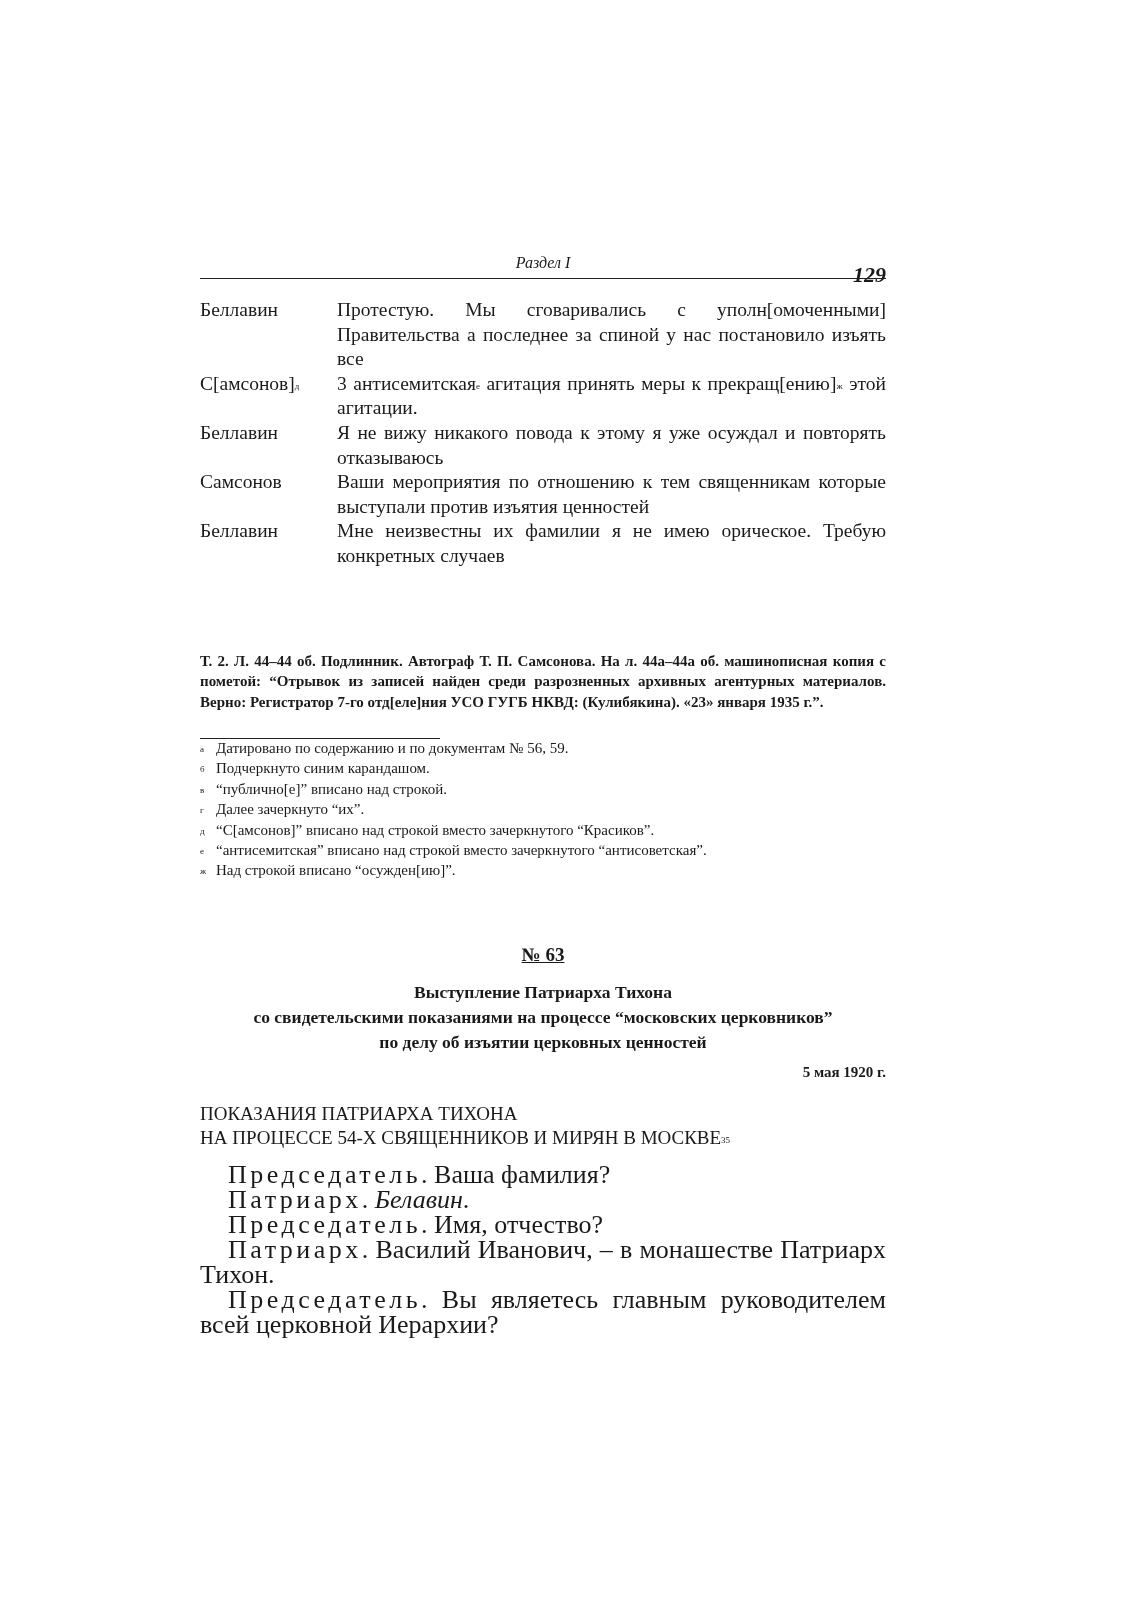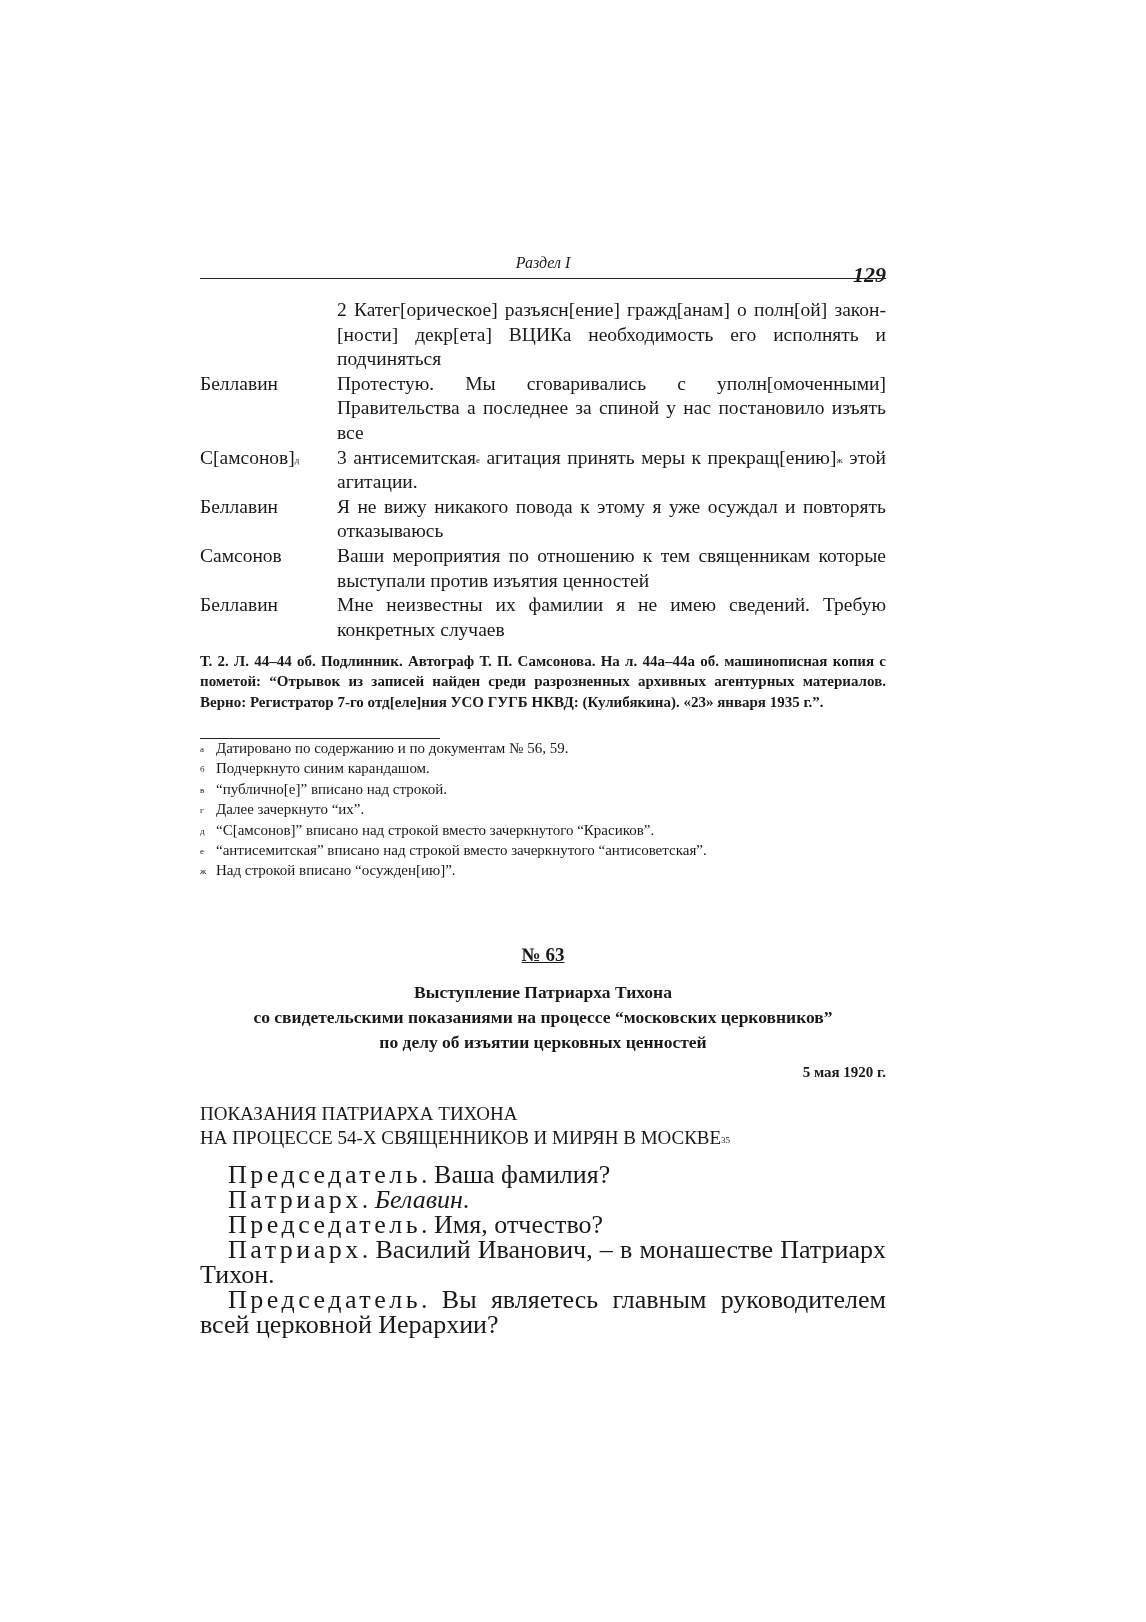--- a/index.html
+++ b/index.html
@@ -52,7 +52,6 @@
   <div class="dialogue">
     <div class="drow">
       <div class="speaker"></div>
-      <div class="utter">2 Катег[орическое] разъясн[ение] гражд[анам] о полн[ой] закон-[ности] декр[ета] ВЦИКа необходимость его исполнять и подчиняться</div>
     </div>
     <div class="drow">
       <div class="speaker">Беллавин</div>

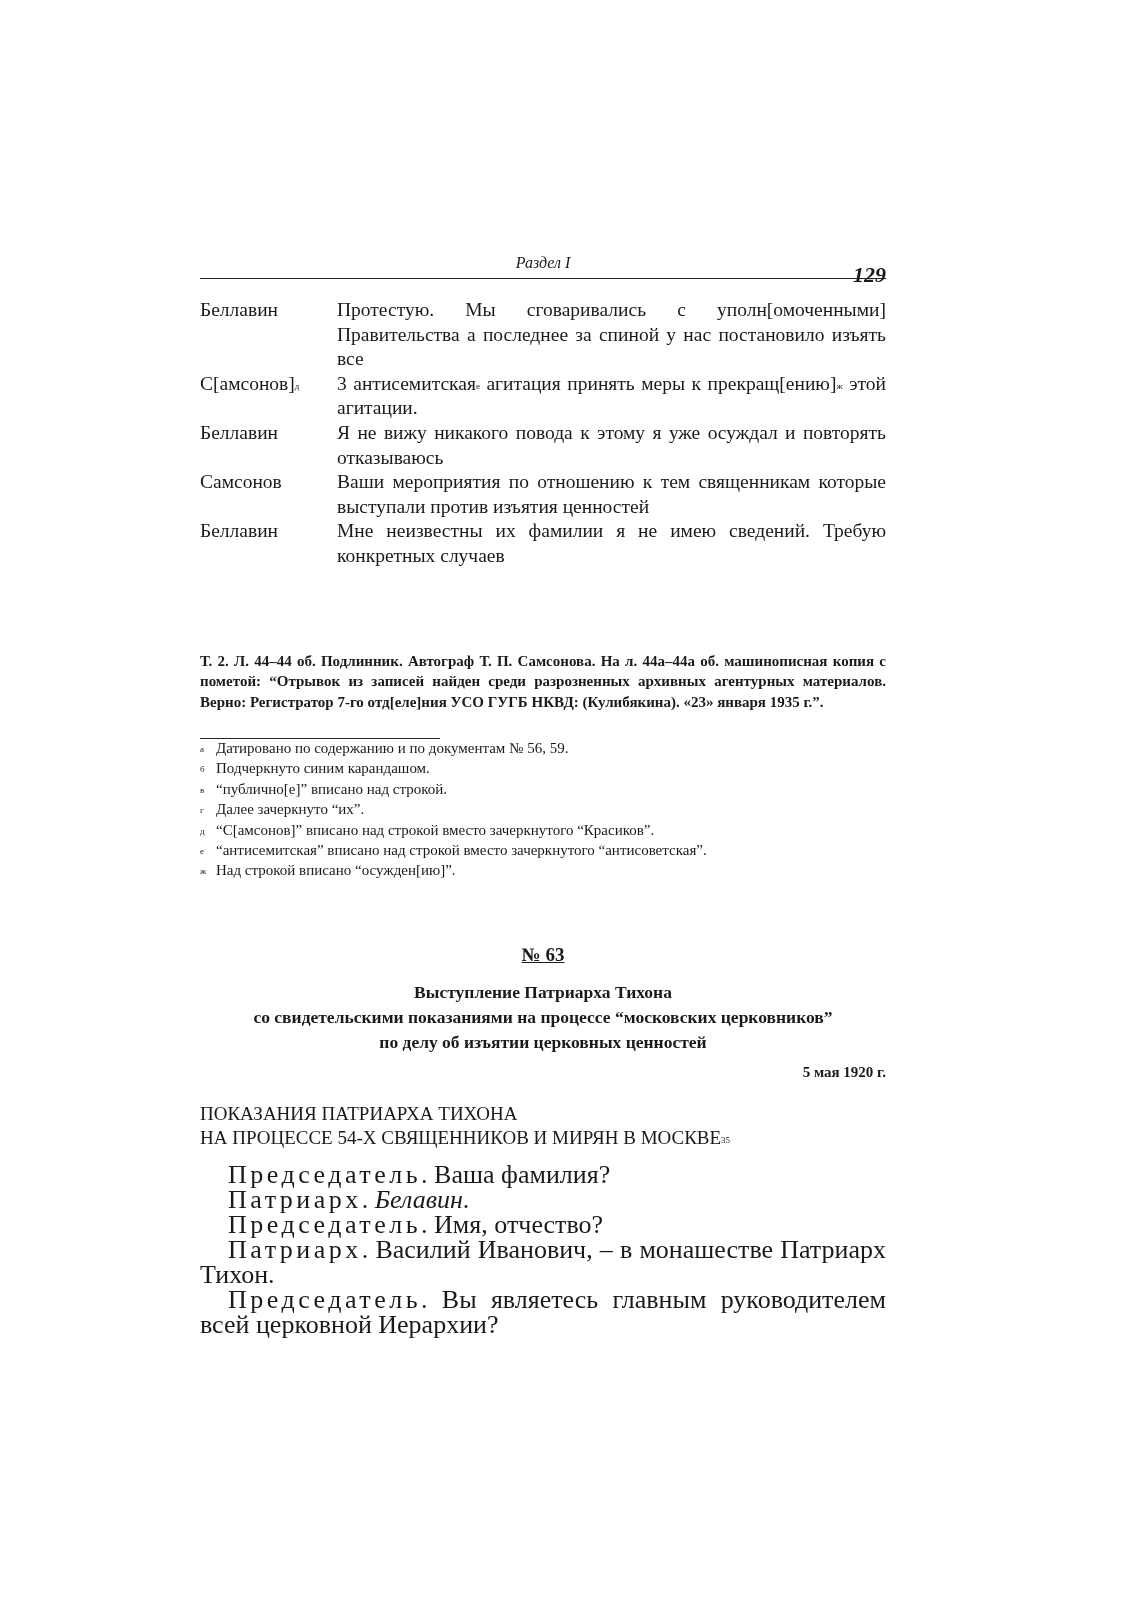--- a/index.html
+++ b/index.html
@@ -71,7 +71,7 @@
     </div>
     <div class="drow">
       <div class="speaker">Беллавин</div>
-      <div class="utter">Мне неизвестны их фамилии я не имею сведений. Требую конкретных случаев</div>
+      <div class="utter">Мне неизвестны их фамилии я не имею орическое. Требую конкретных случаев</div>
     </div>
   </div>
 

